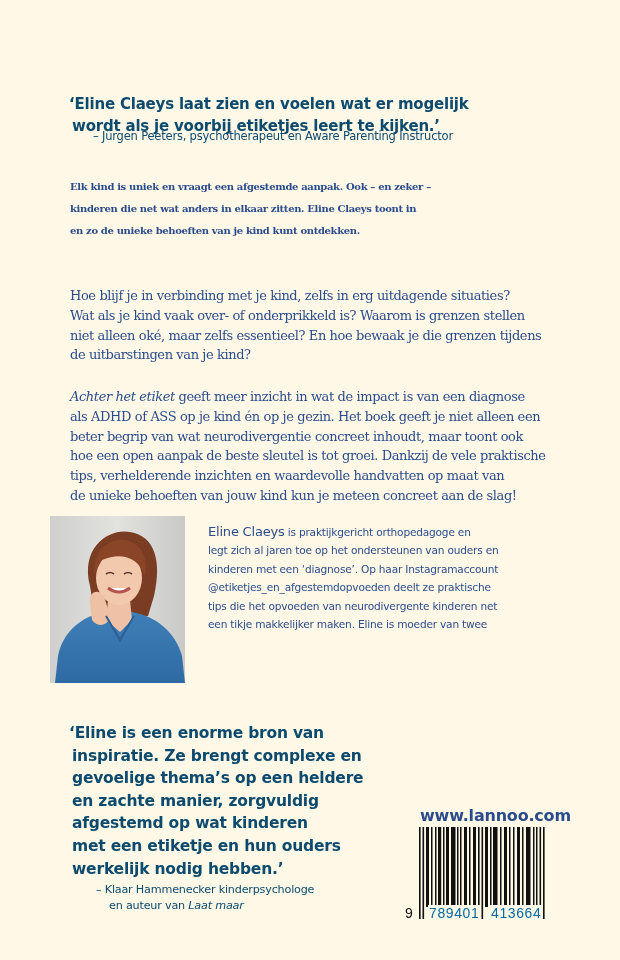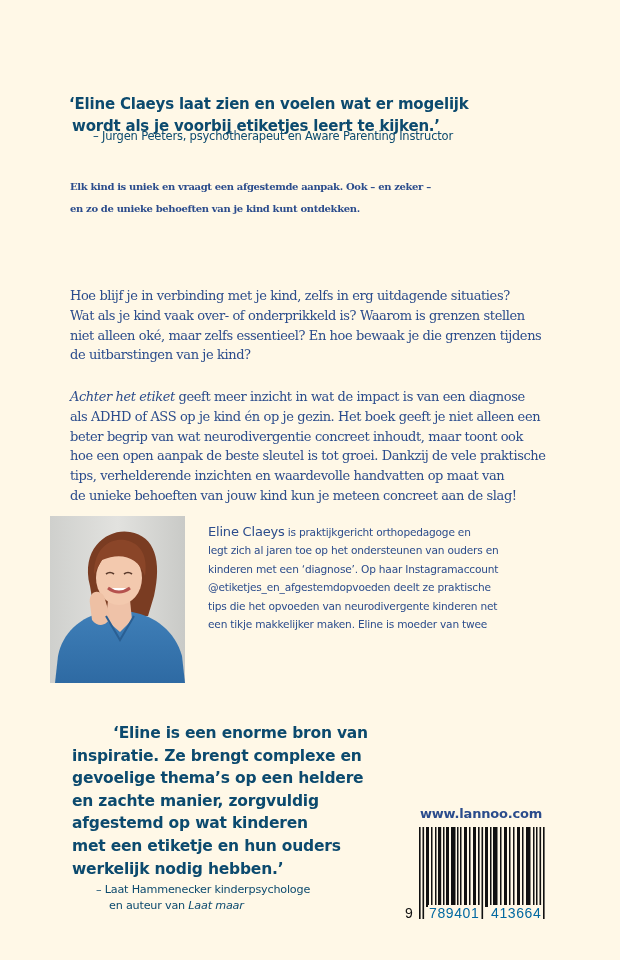--- a/index.html
+++ b/index.html
@@ -97,6 +97,7 @@
 
 <div class="lead blue">
   <div>Elk kind is uniek en vraagt een afgestemde aanpak. Ook – en zeker –</div>
+  <div>kinderen die net wat anders in elkaar zitten. Eline Claeys toont in</div>
   <div>en zo de unieke behoeften van je kind kunt ontdekken.</div>
 </div>
 

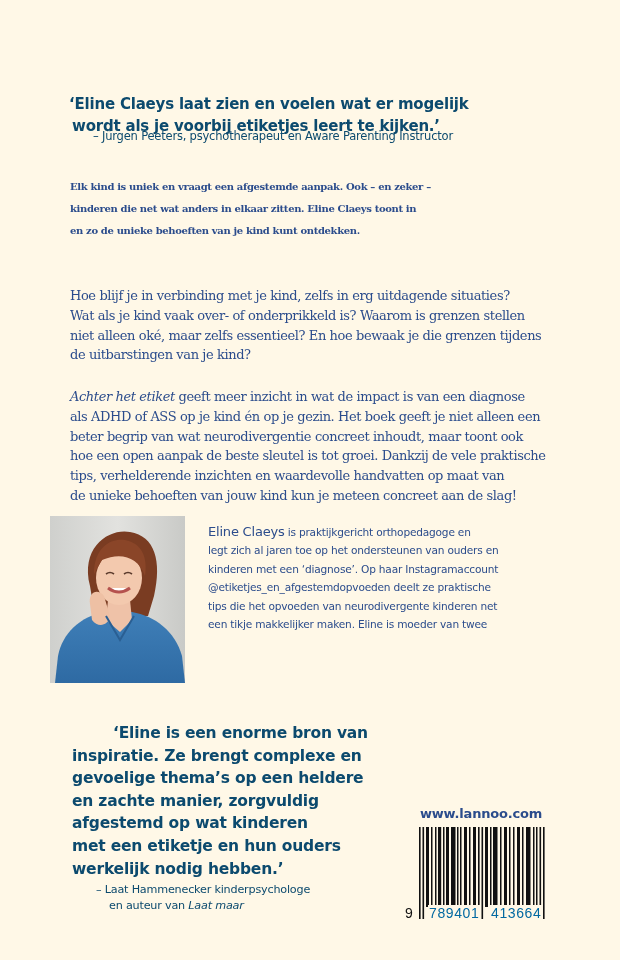--- a/index.html
+++ b/index.html
@@ -56,7 +56,7 @@
       font-size: 15.5px; line-height: 22.6px; letter-spacing: -0.2px;
     }
     .quote-bottom span { display:block; padding-left: 3px; }
-    .quote-bottom span.first { padding-left: 0; margin-left: 44px; }
+    .quote-bottom span.first { padding-left: 0; }
     .attr-bottom {
       position: absolute; left: 96px; top: 882px;
       font-family: "DejaVu Sans", sans-serif; font-size: 11.2px; line-height: 16px;

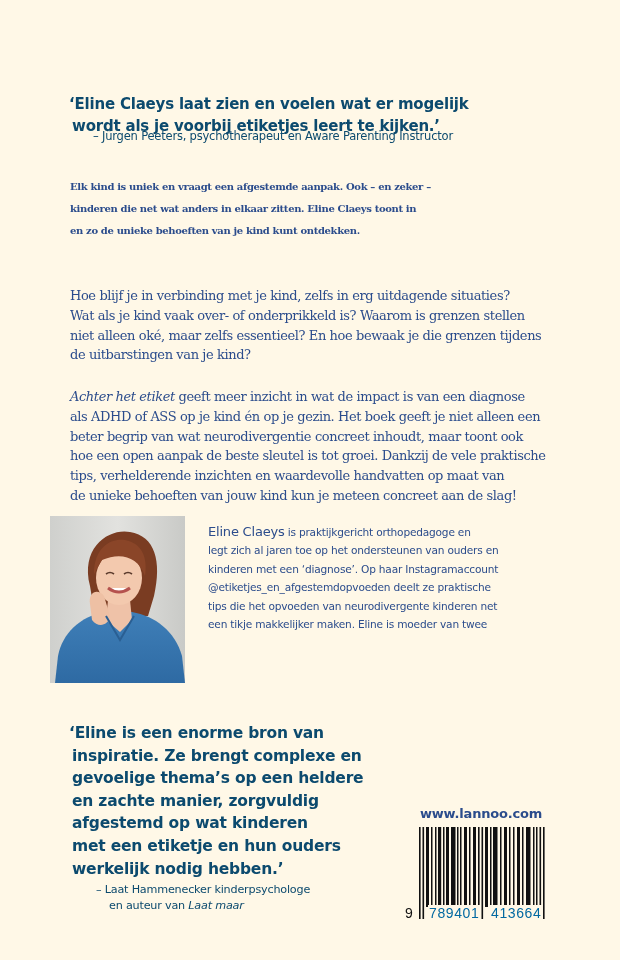--- a/index.html
+++ b/index.html
@@ -67,7 +67,7 @@
 
     .url {
       position: absolute; left: 420px; top: 806px;
-      font-family: "DejaVu Sans", sans-serif; font-weight: bold; font-size: 13px;
+      font-family: "DejaVu Sans", sans-serif; font-weight: bold; font-size: 16px;
       letter-spacing: -0.2px;
     }
     .barcode {

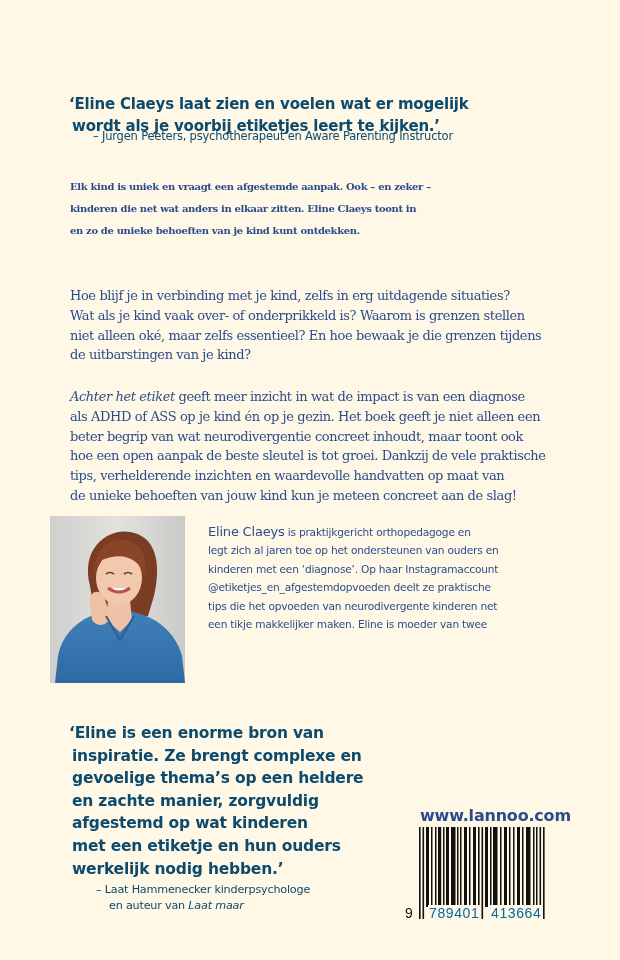--- a/index.html
+++ b/index.html
@@ -172,7 +172,7 @@
   <span>werkelijk nodig hebben.’</span>
 </div>
 <div class="attr-bottom red">
-  <span>– Laat Hammenecker kinderpsychologe</span>
+  <span>– Klaar Hammenecker kinderpsychologe</span>
   <span class="l2"><span>en auteur van </span><em>Laat maar</em></span>
 </div>
 

